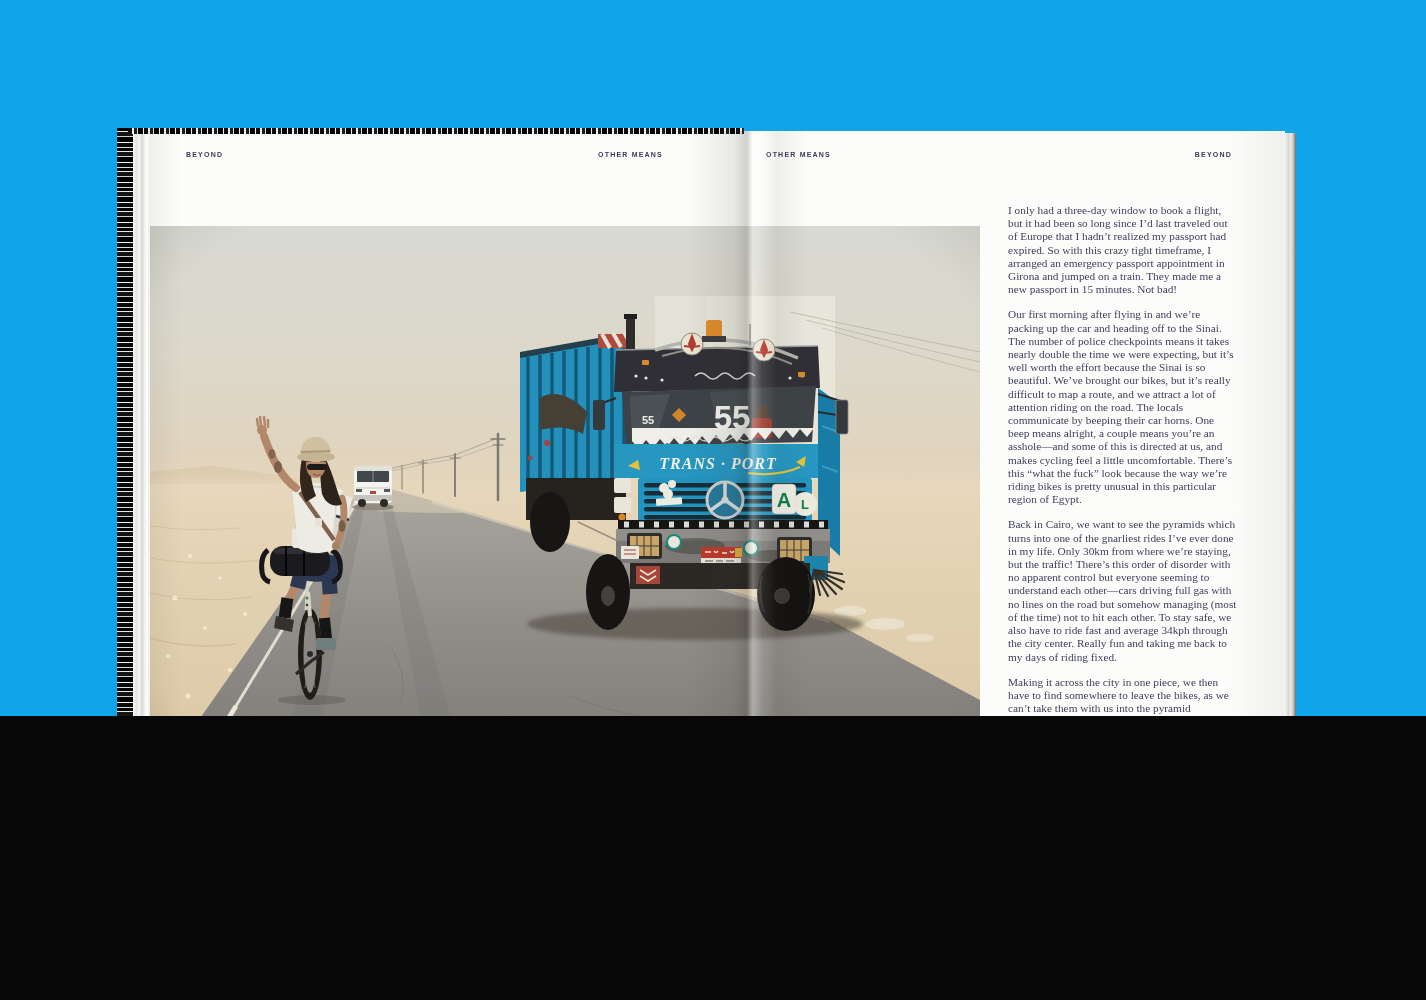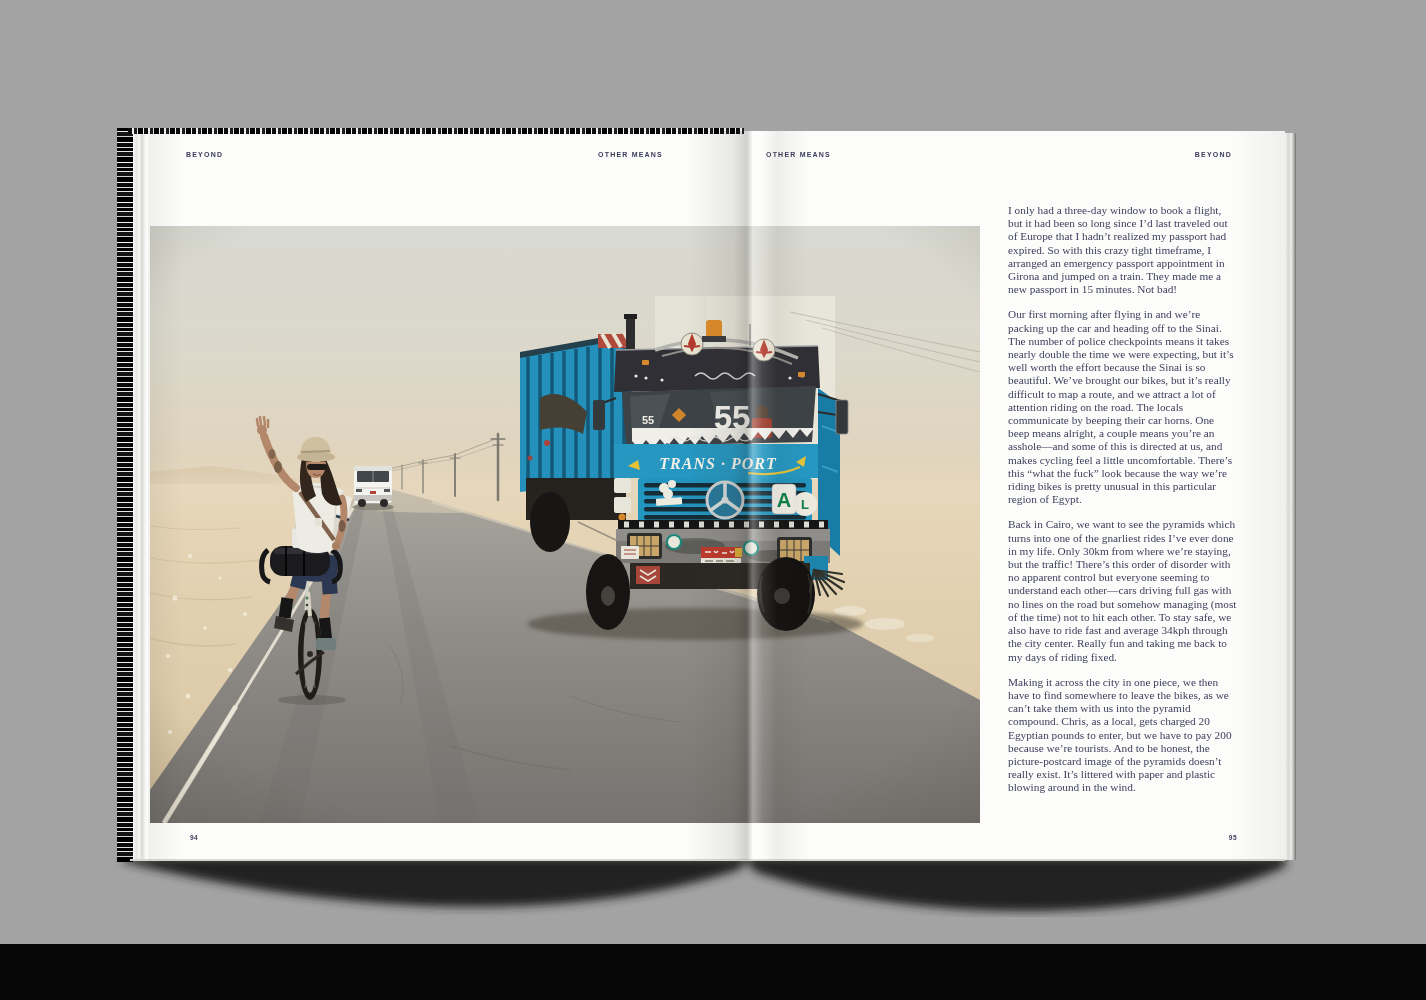--- a/index.html
+++ b/index.html
@@ -3,7 +3,7 @@
 <meta charset="utf-8">
 <style>
   html,body{margin:0;padding:0;background:#070707;}
-  #stage{position:relative;width:1426px;height:944px;background:#a3a3a3;overflow:hidden;
+  #stage{position:relative;width:1426px;height:716px;background:#0ea5e9;overflow:hidden;
          font-family:"Liberation Sans",sans-serif;}
   .abs{position:absolute;}
   

